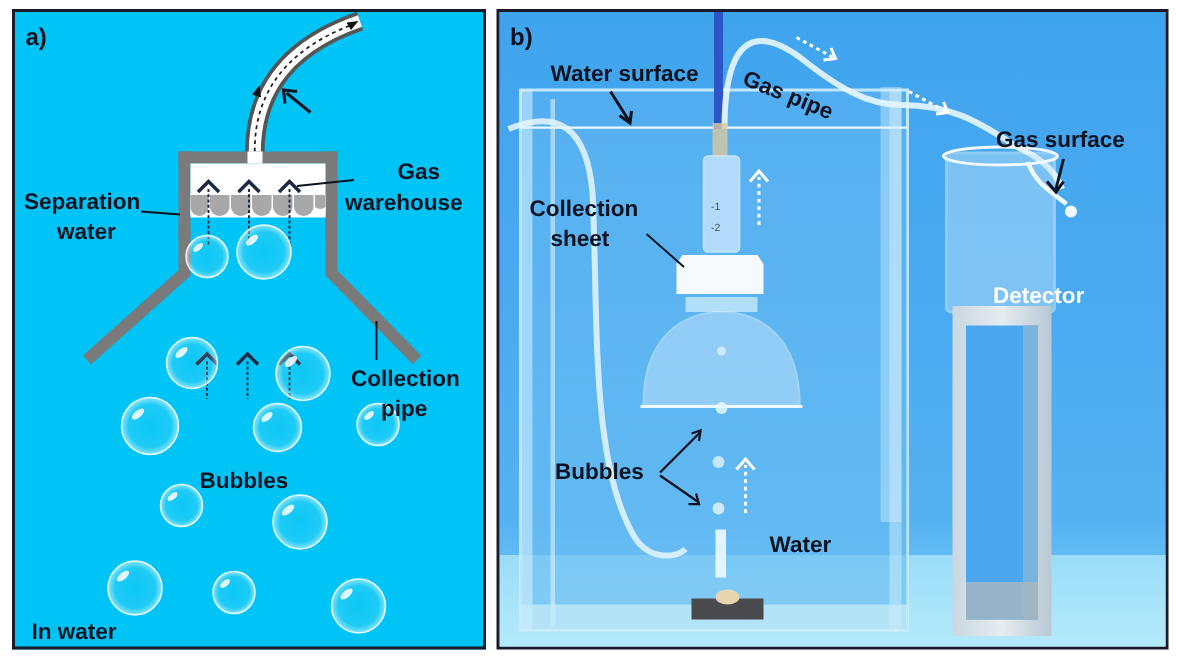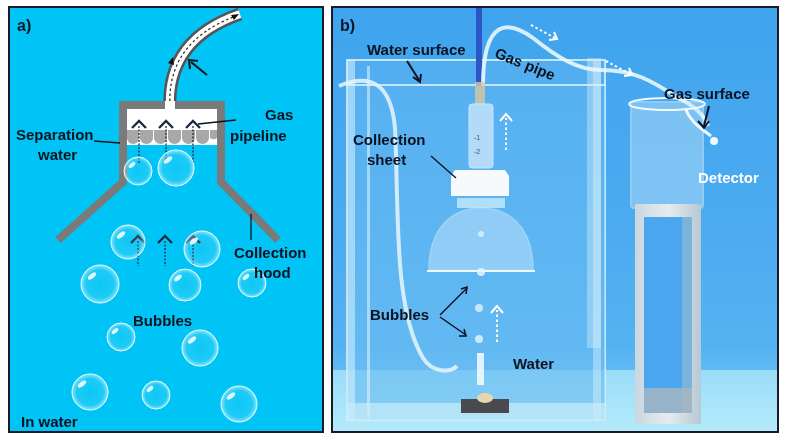--- a/index.html
+++ b/index.html
@@ -159,7 +159,7 @@
 
   <div class="lbl panel-id" style="left:7px; top:9px;">a)</div>
   <div class="lbl center" style="left:255px; top:98px;text-align:center;">Gas</div>
-  <div class="lbl" style="left:220px; top:119px;">pipeline</div>
+  <div class="lbl" style="left:220px; top:119px;">warehouse</div>
   <div class="lbl" style="left:6px; top:118px;">Separation</div>
   <div class="lbl" style="left:28px; top:138px;">water</div>
   <div class="lbl" style="left:224px; top:236px;">Collection</div>

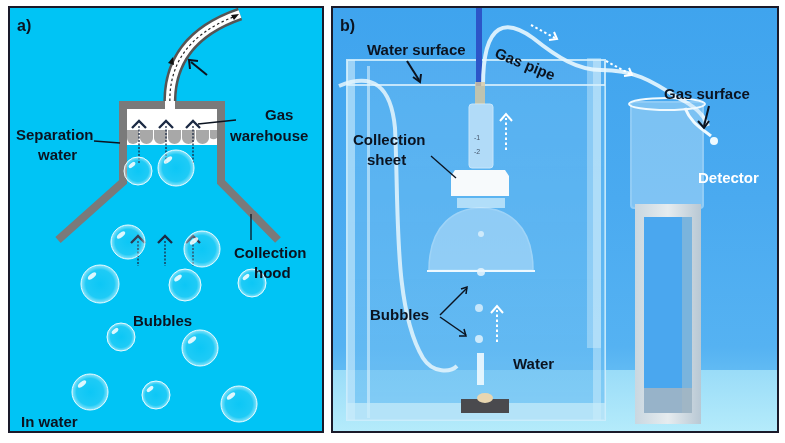--- a/index.html
+++ b/index.html
@@ -273,7 +273,7 @@
   <div class="lbl" style="left:20px; top:123px;">Collection</div>
   <div class="lbl" style="left:34px; top:143px;">sheet</div>
   <div class="lbl" style="left:331px; top:77px;">Gas surface</div>
-  <div class="lbl white" style="left:329px; top:161px;margin-left:36px;">Detector</div>
+  <div class="lbl white" style="left:329px; top:181px;">Detector</div>
   <div class="lbl" style="left:37px; top:298px;">Bubbles</div>
   <div class="lbl" style="left:180px; top:347px;">Water</div>
 </div>

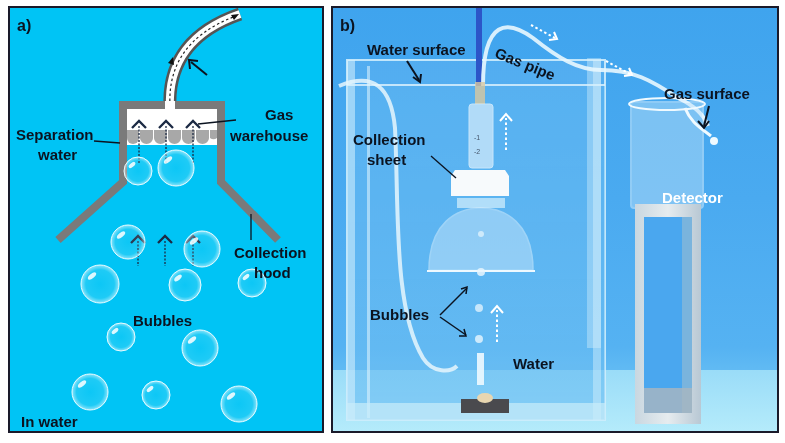--- a/index.html
+++ b/index.html
@@ -163,7 +163,7 @@
   <div class="lbl" style="left:6px; top:118px;">Separation</div>
   <div class="lbl" style="left:28px; top:138px;">water</div>
   <div class="lbl" style="left:224px; top:236px;">Collection</div>
-  <div class="lbl" style="left:244px; top:256px;">hood</div>
+  <div class="lbl" style="left:244px; top:256px;">pipe</div>
   <div class="lbl" style="left:123px; top:304px;">Bubbles</div>
   <div class="lbl" style="left:11px; top:405px;">In water</div>
 </div>

